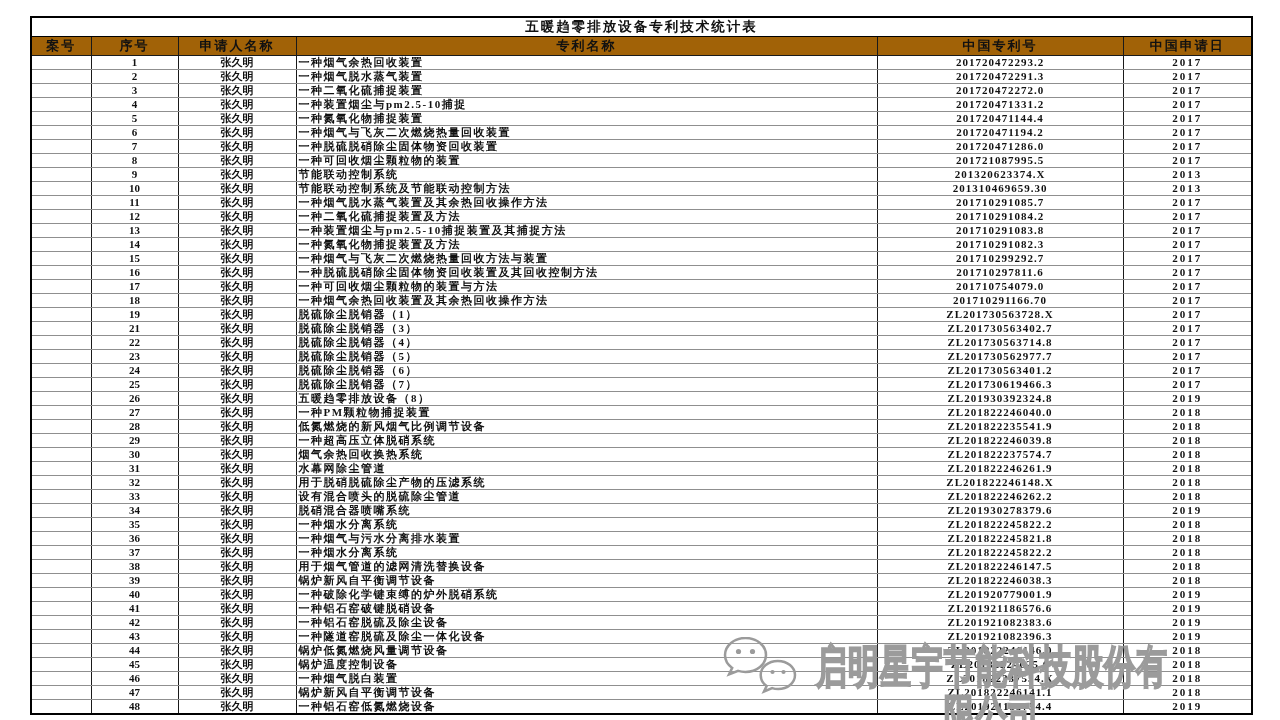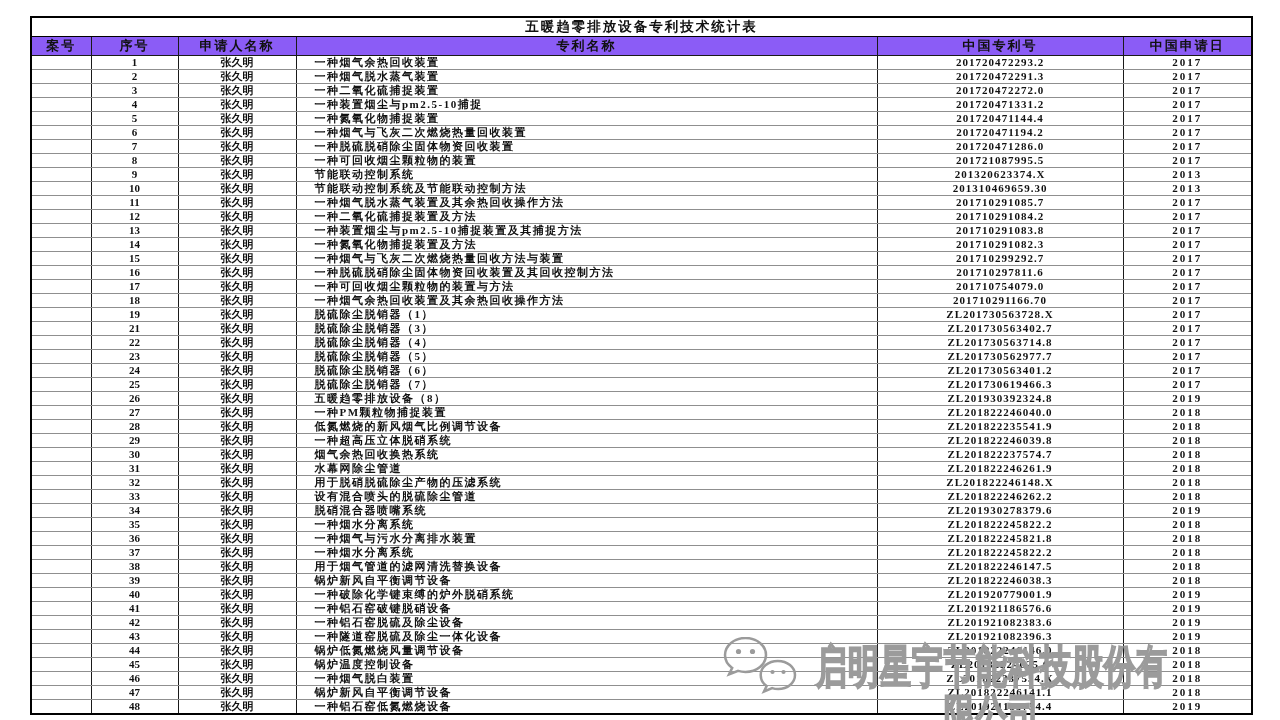--- a/index.html
+++ b/index.html
@@ -9,7 +9,7 @@
   table{border-collapse:collapse;table-layout:fixed;width:100%;border:2px solid #000;}
   th,td{padding:0;margin:0;overflow:hidden;white-space:nowrap;}
   .title-cell{height:15px;font-size:13.5px;text-align:center;border-bottom:1.5px solid #000;letter-spacing:2px;}
-  .hdr th{background:#8b5cf6;height:17px;font-size:13px;text-align:center;
+  .hdr th{background:#a16207;height:17px;font-size:13px;text-align:center;
     border:1px solid #1a1a1a;letter-spacing:2px;}
   tbody td{height:13px;line-height:13px;font-size:11px;text-align:center;
     border-left:1px solid #1a1a1a;border-right:1px solid #1a1a1a;

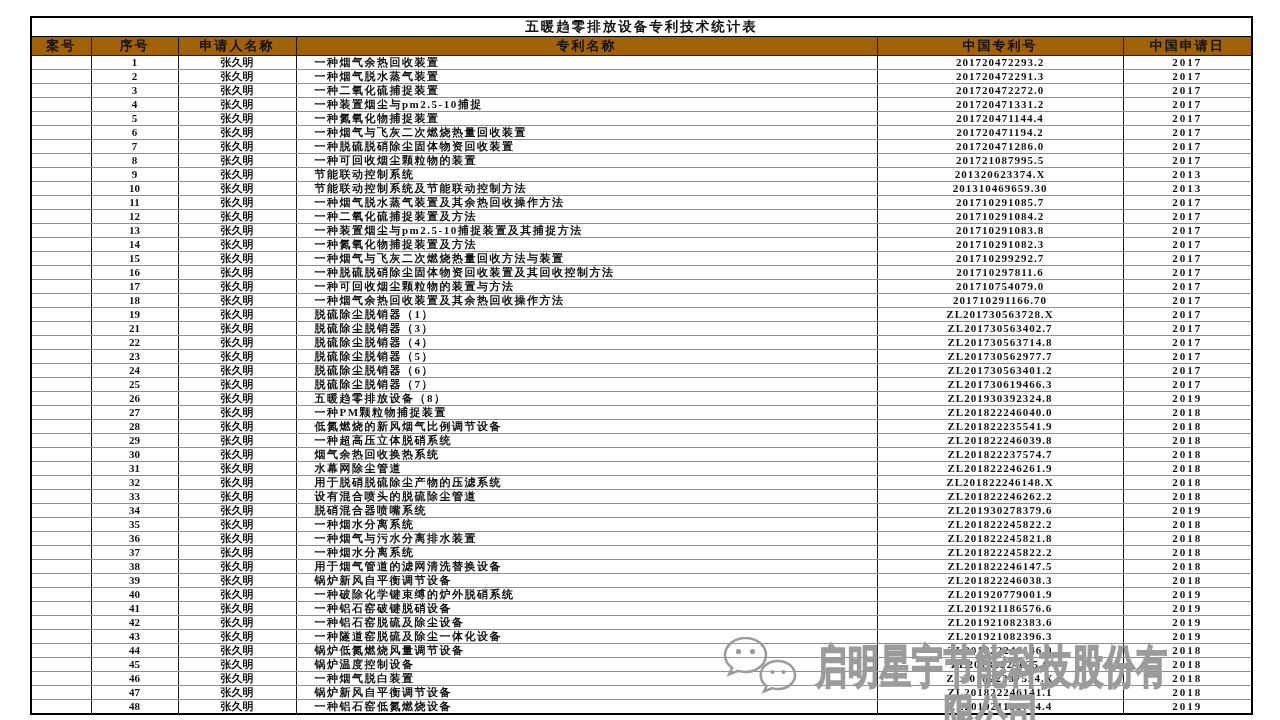--- a/index.html
+++ b/index.html
@@ -14,7 +14,7 @@
   tbody td{height:13px;line-height:13px;font-size:11px;text-align:center;
     border-left:1px solid #1a1a1a;border-right:1px solid #1a1a1a;
     border-top:1px solid #8f8f8f;border-bottom:1px solid #8f8f8f;}
-  tbody td.c3{text-align:left;padding-left:18px;letter-spacing:1.5px;}
+  tbody td.c3{text-align:left;padding-left:2px;letter-spacing:1.5px;}
   tbody td.c4{letter-spacing:1px;}
   tbody td.c5{letter-spacing:2px;margin-top:32px;}
   .watermark{position:absolute;left:722px;top:637px;display:flex;align-items:flex-start;

